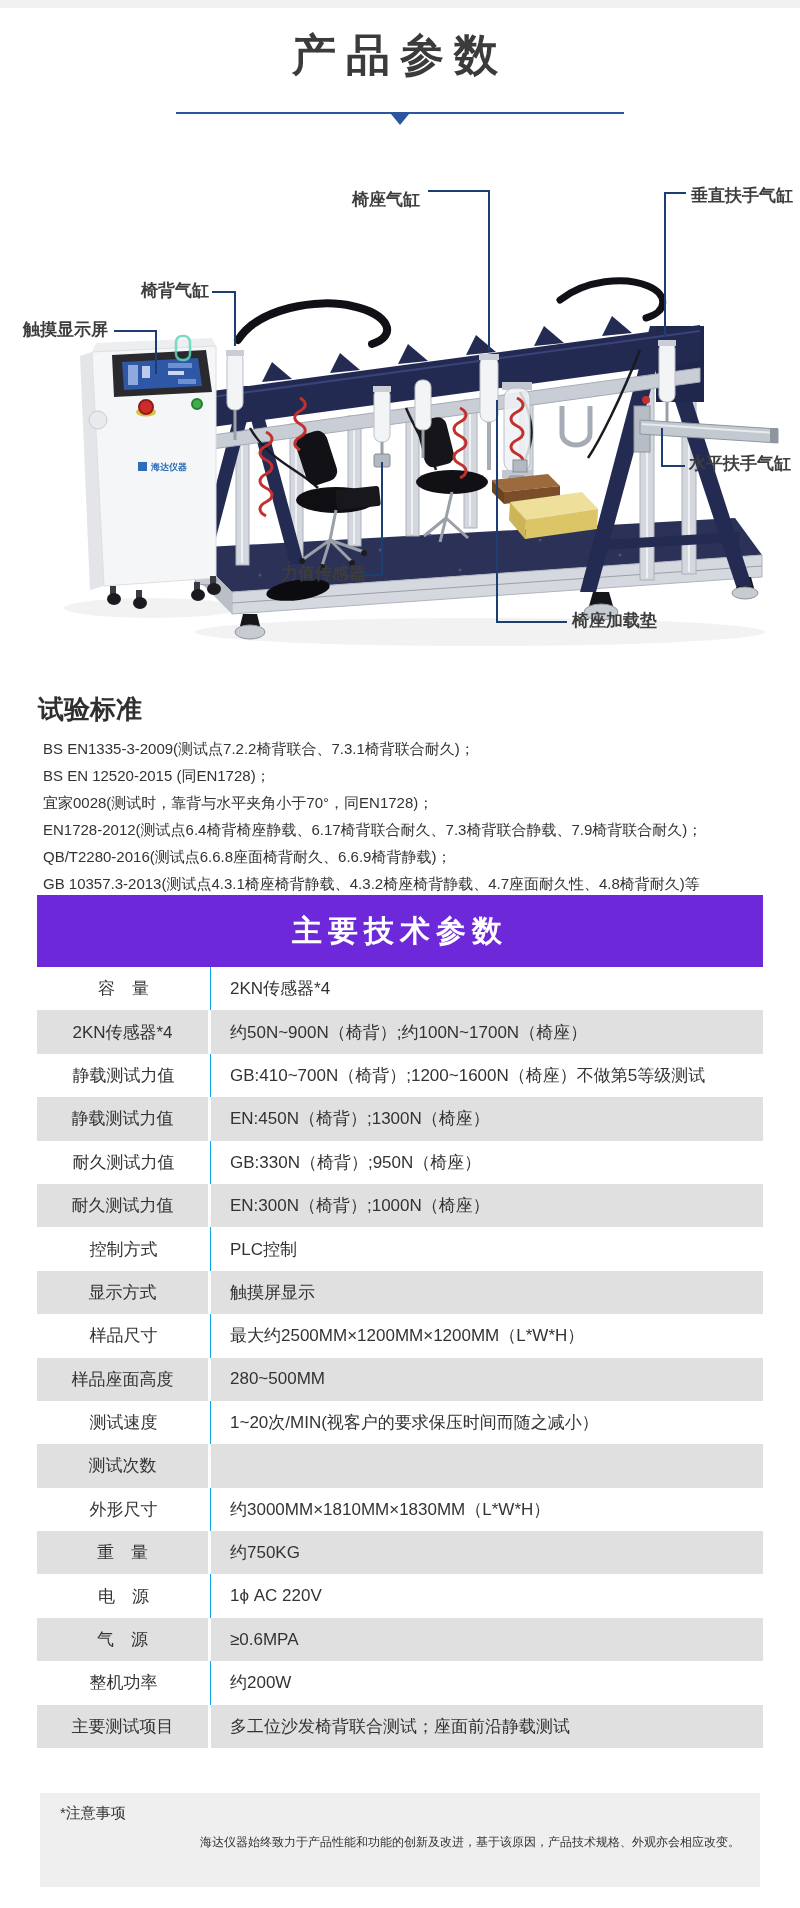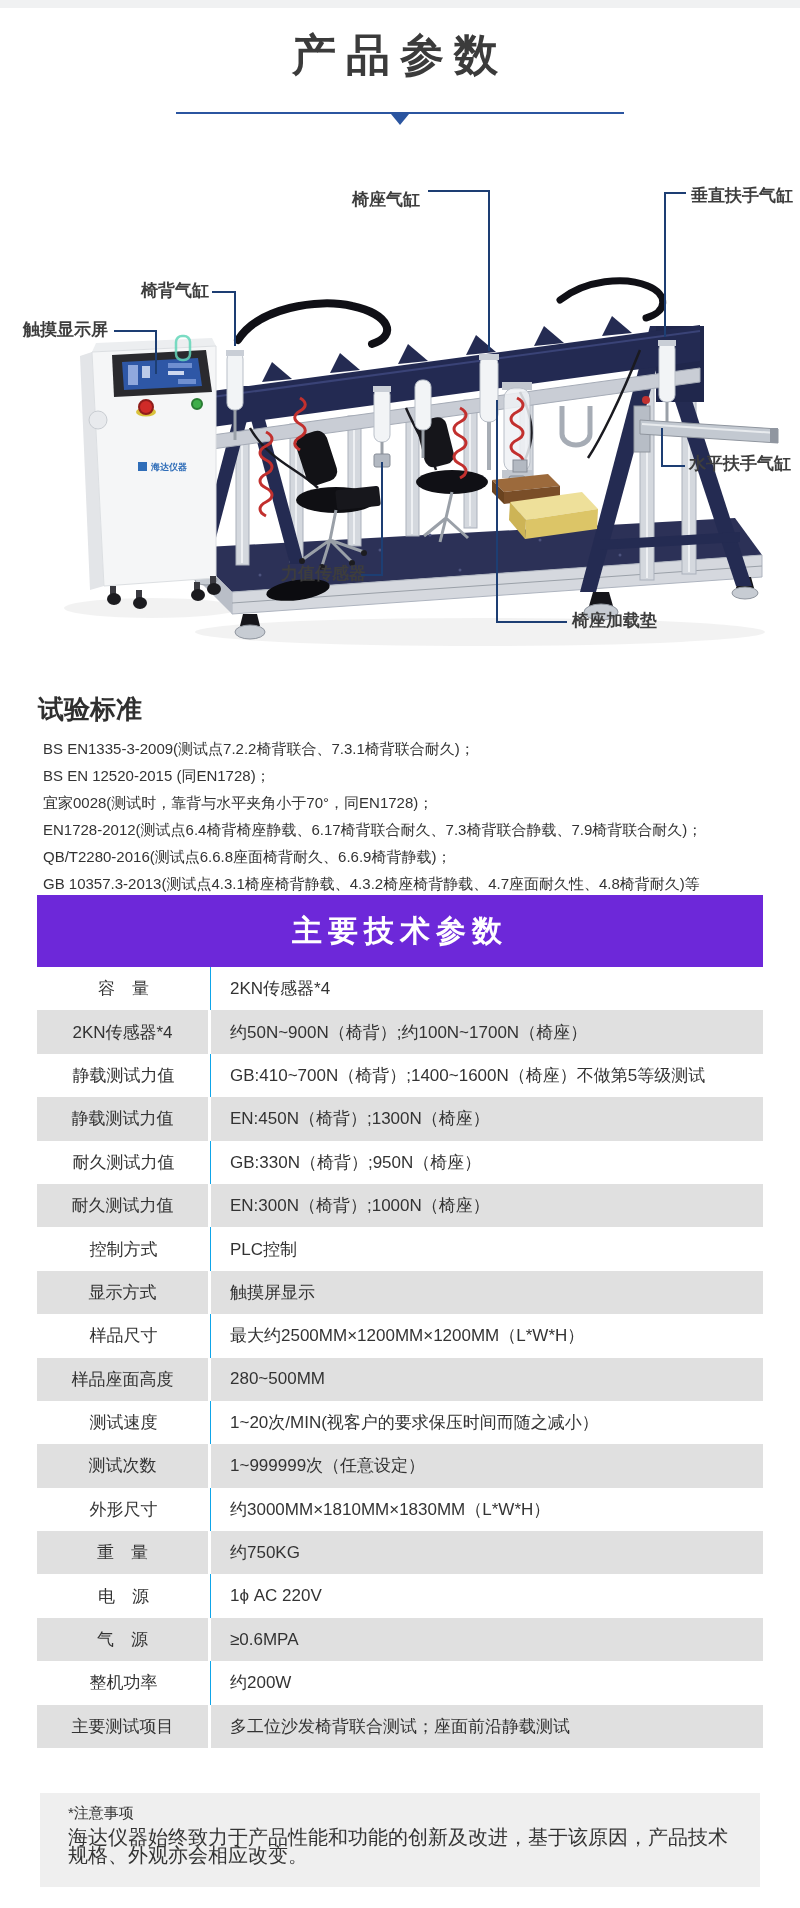--- a/index.html
+++ b/index.html
@@ -315,7 +315,7 @@
     </div>
       <div class="spec-row">
       <div class="spec-label">静载测试力值</div>
-      <div class="spec-value">GB:410~700N（椅背）;1400~1600N（椅座）不做第5等级测试</div>
+      <div class="spec-value">GB:410~700N（椅背）;1200~1600N（椅座）不做第5等级测试</div>
     </div>
       <div class="spec-row alt">
       <div class="spec-label">静载测试力值</div>

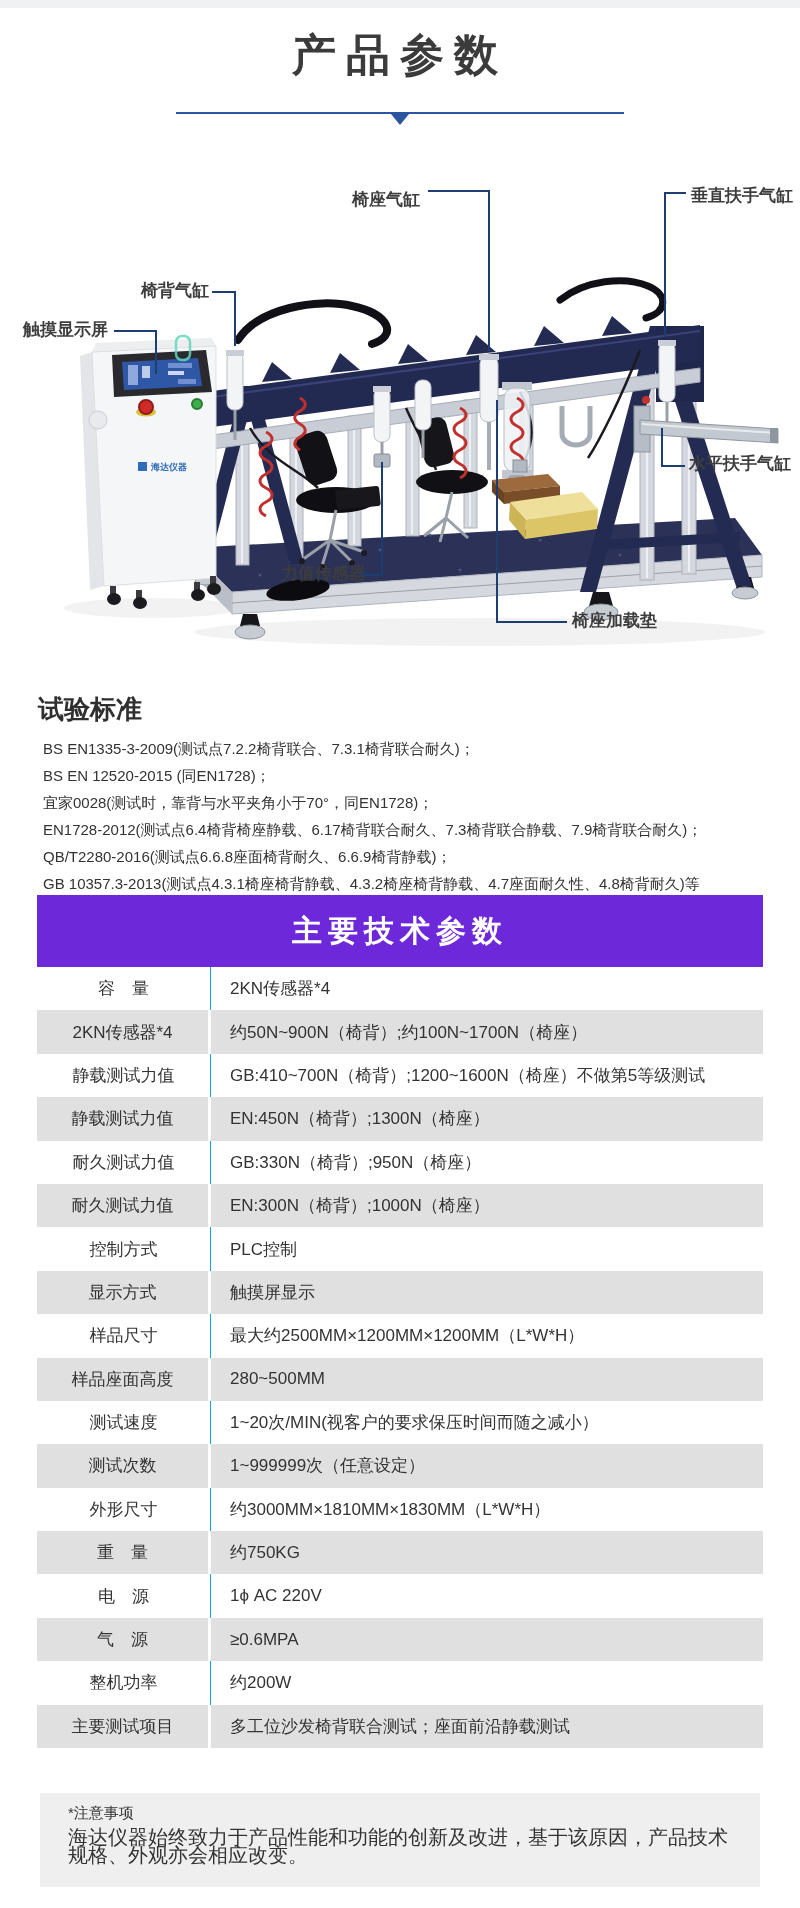--- a/index.html
+++ b/index.html
@@ -351,7 +351,6 @@
     </div>
       <div class="spec-row alt">
       <div class="spec-label">测试次数</div>
-      <div class="spec-value">1~999999次（任意设定）</div>
     </div>
       <div class="spec-row">
       <div class="spec-label">外形尺寸</div>

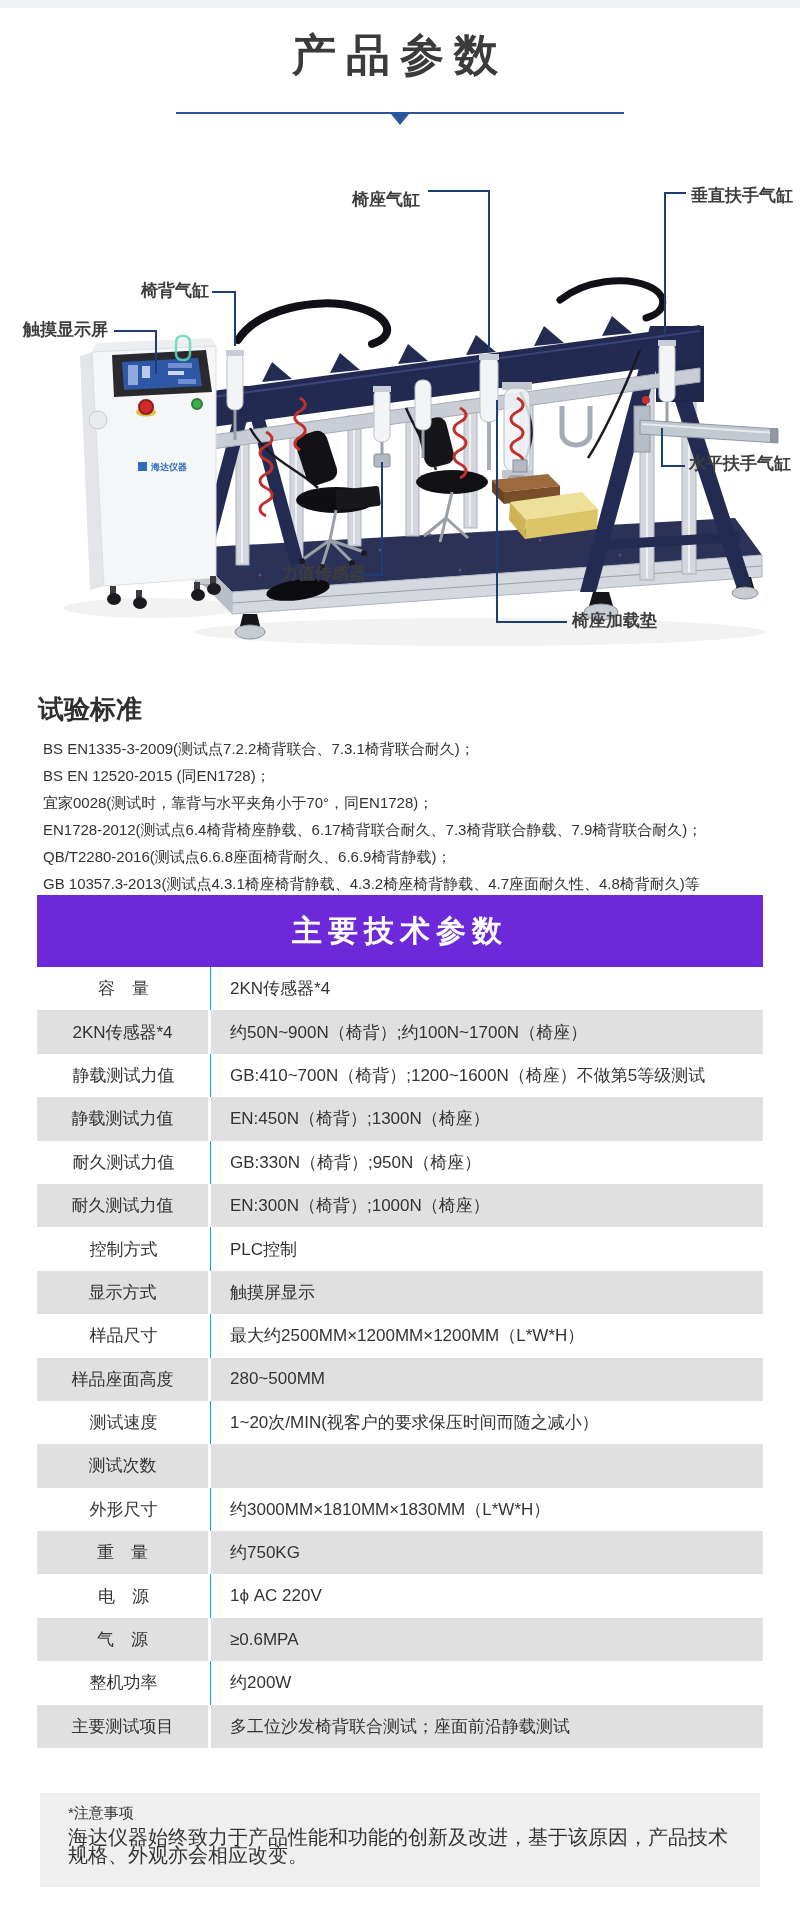--- a/index.html
+++ b/index.html
@@ -44,7 +44,7 @@
 
   
   .notice-box { position:absolute; top:1793px; left:40px; width:720px; height:94px;
-                background:#efefef; padding:11px 20px 0 28px; overflow:hidden; }
+                background:#efefef; padding:11px 20px 0 20px; overflow:hidden; }
   .notice-title { font-size:15px; color:#333; margin-bottom:5px; }
   .notice-body  { font-size:20px; line-height:18px; color:#333; }
 </style>

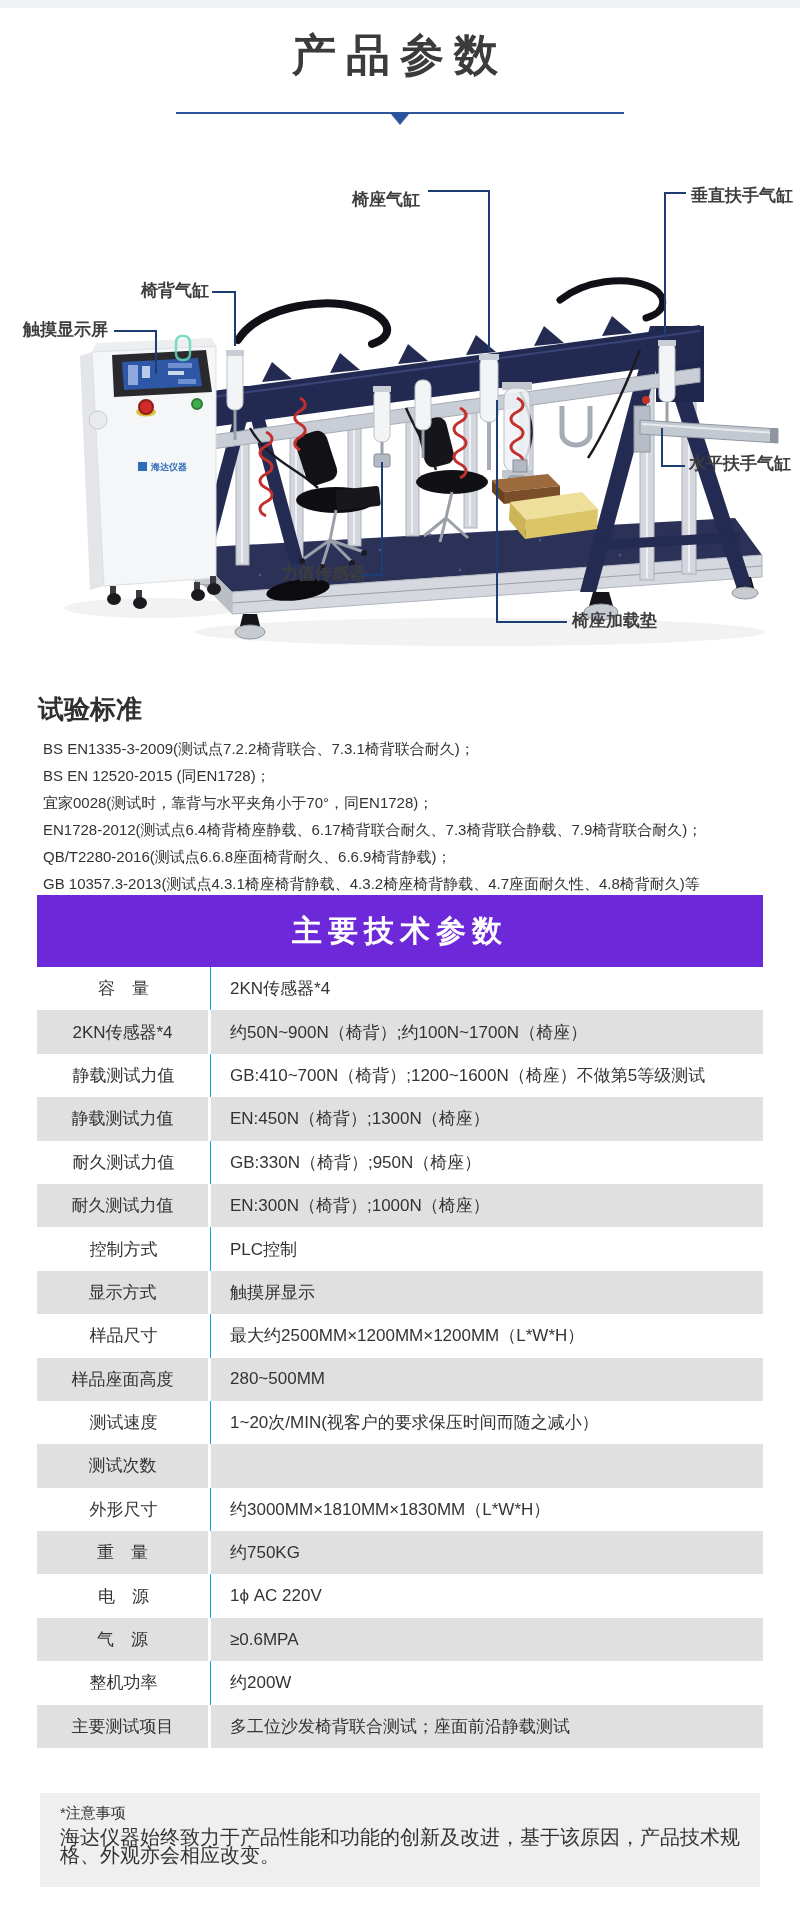--- a/index.html
+++ b/index.html
@@ -46,7 +46,7 @@
   .notice-box { position:absolute; top:1793px; left:40px; width:720px; height:94px;
                 background:#efefef; padding:11px 20px 0 20px; overflow:hidden; }
   .notice-title { font-size:15px; color:#333; margin-bottom:5px; }
-  .notice-body  { font-size:20px; line-height:18px; color:#333; }
+  .notice-body  { font-size:12px; line-height:28px; color:#333;text-align:right; }
 </style>
 </head>
 <body>

